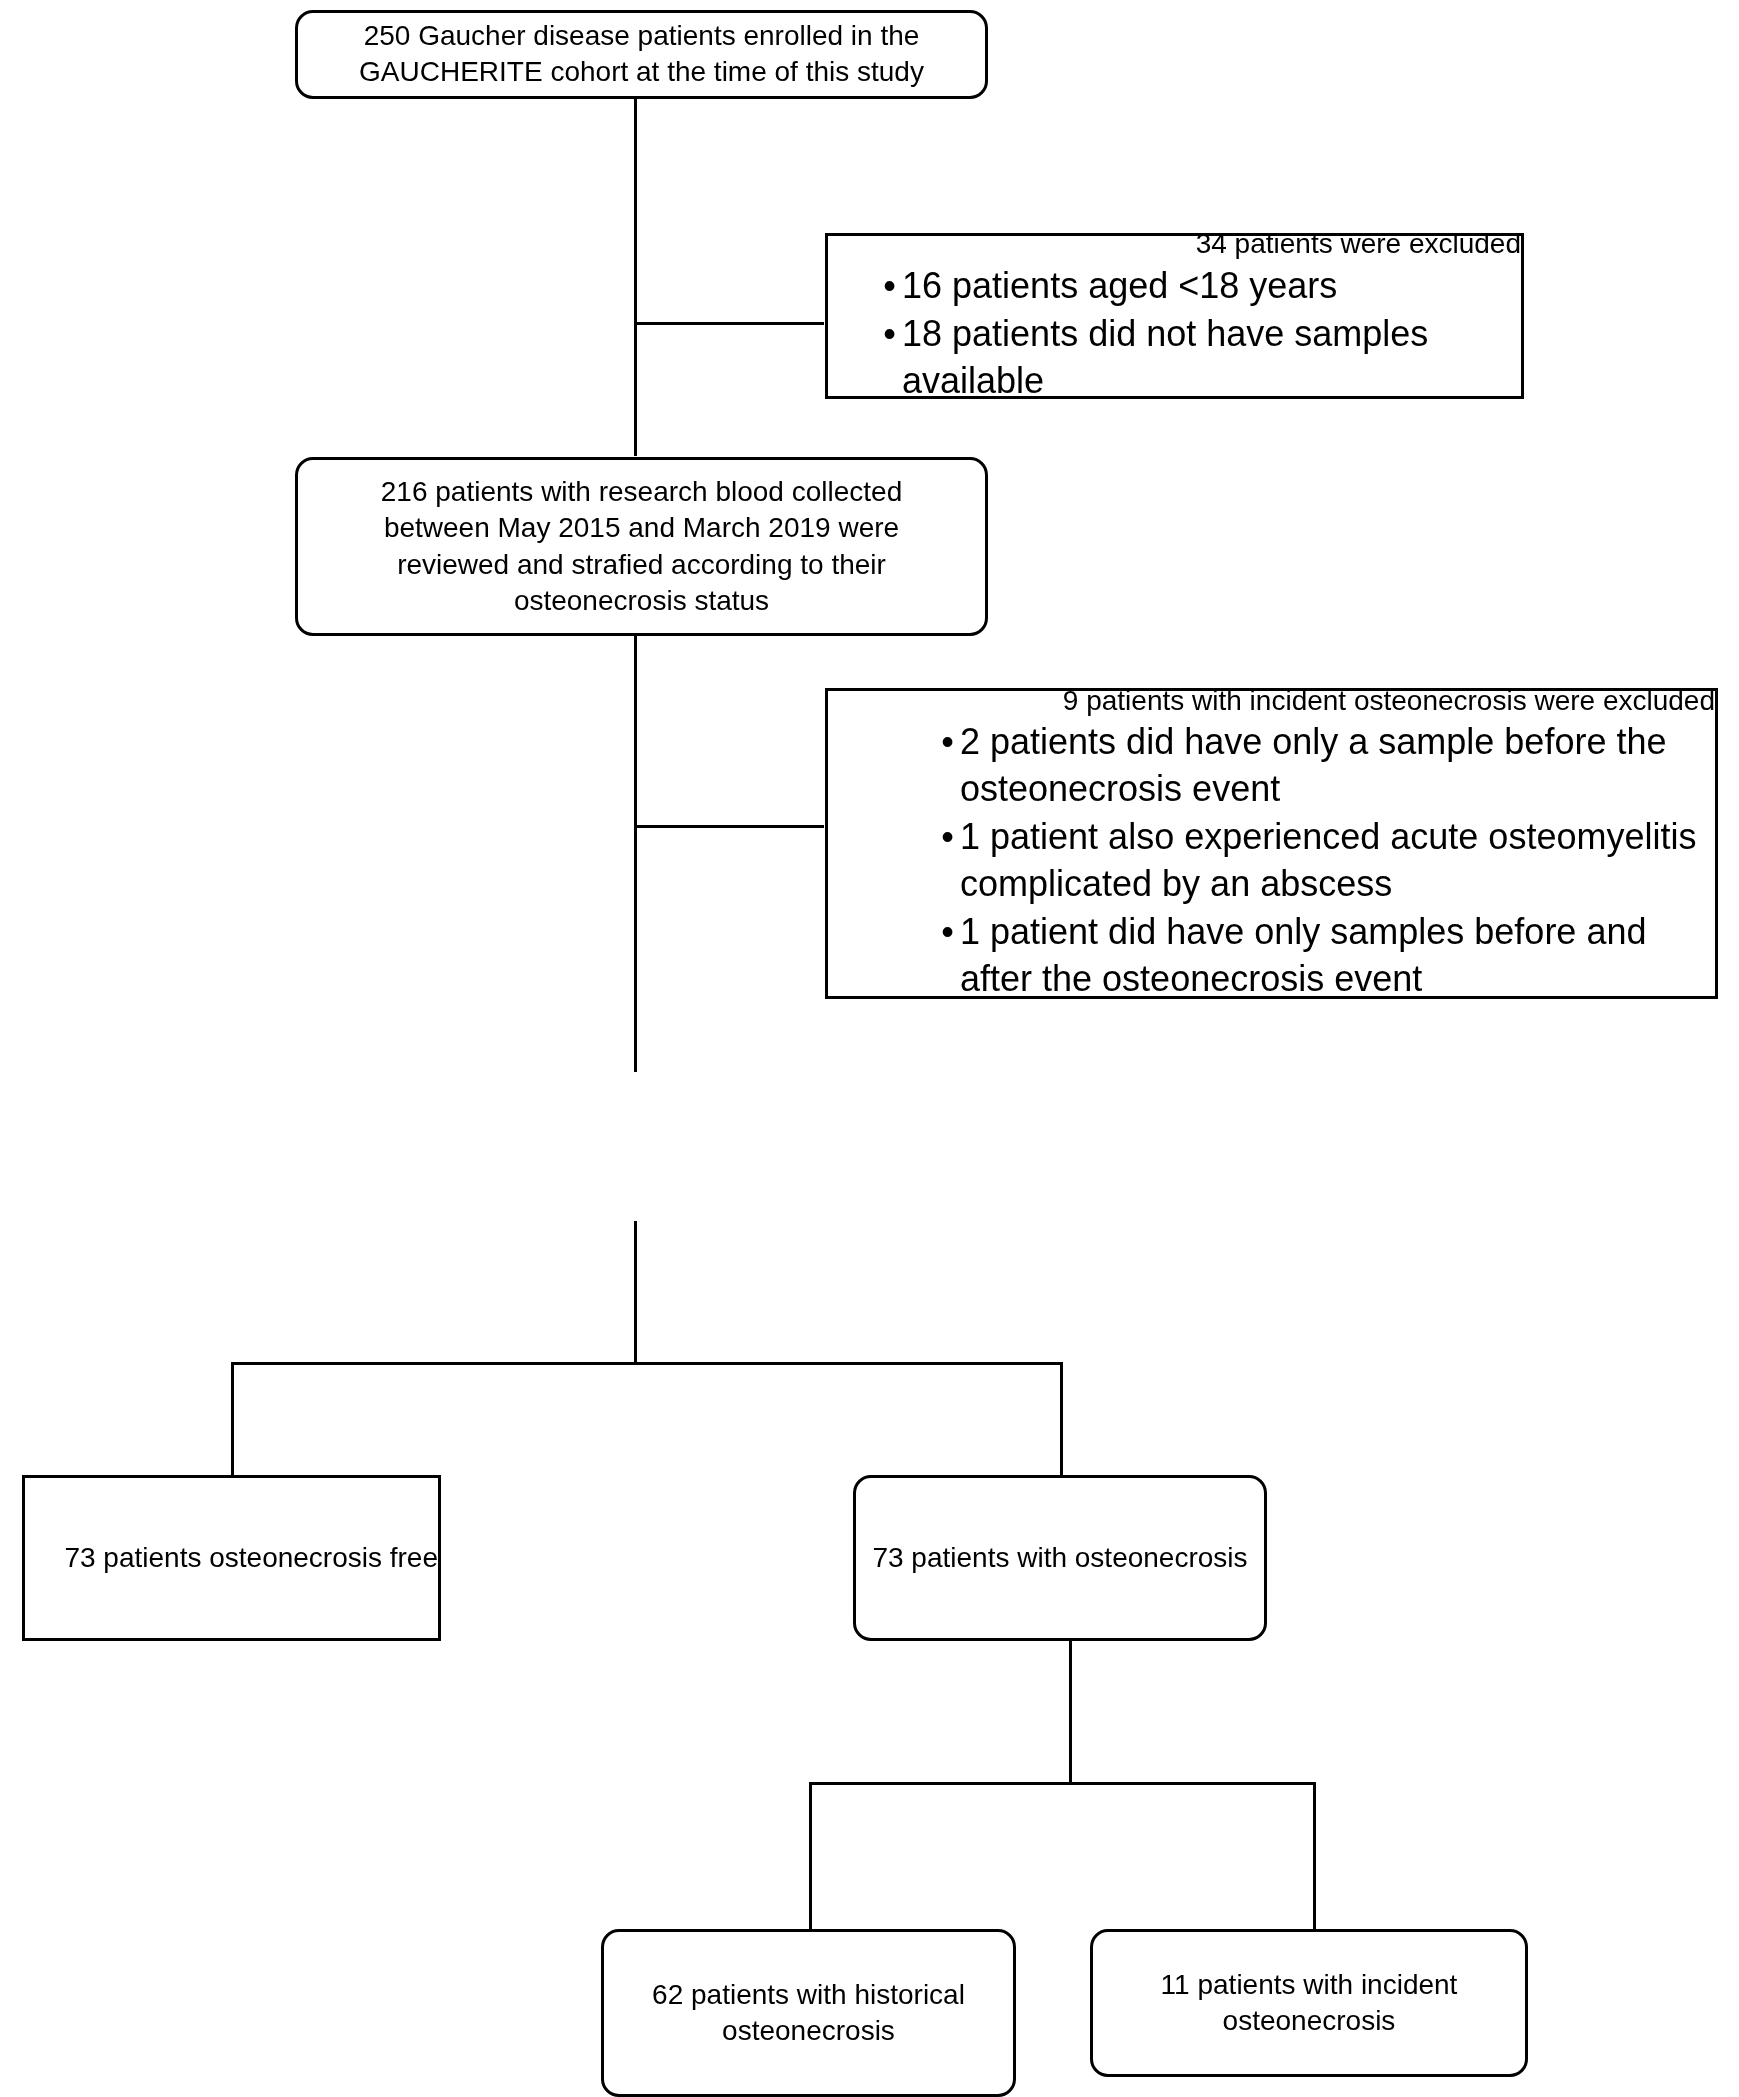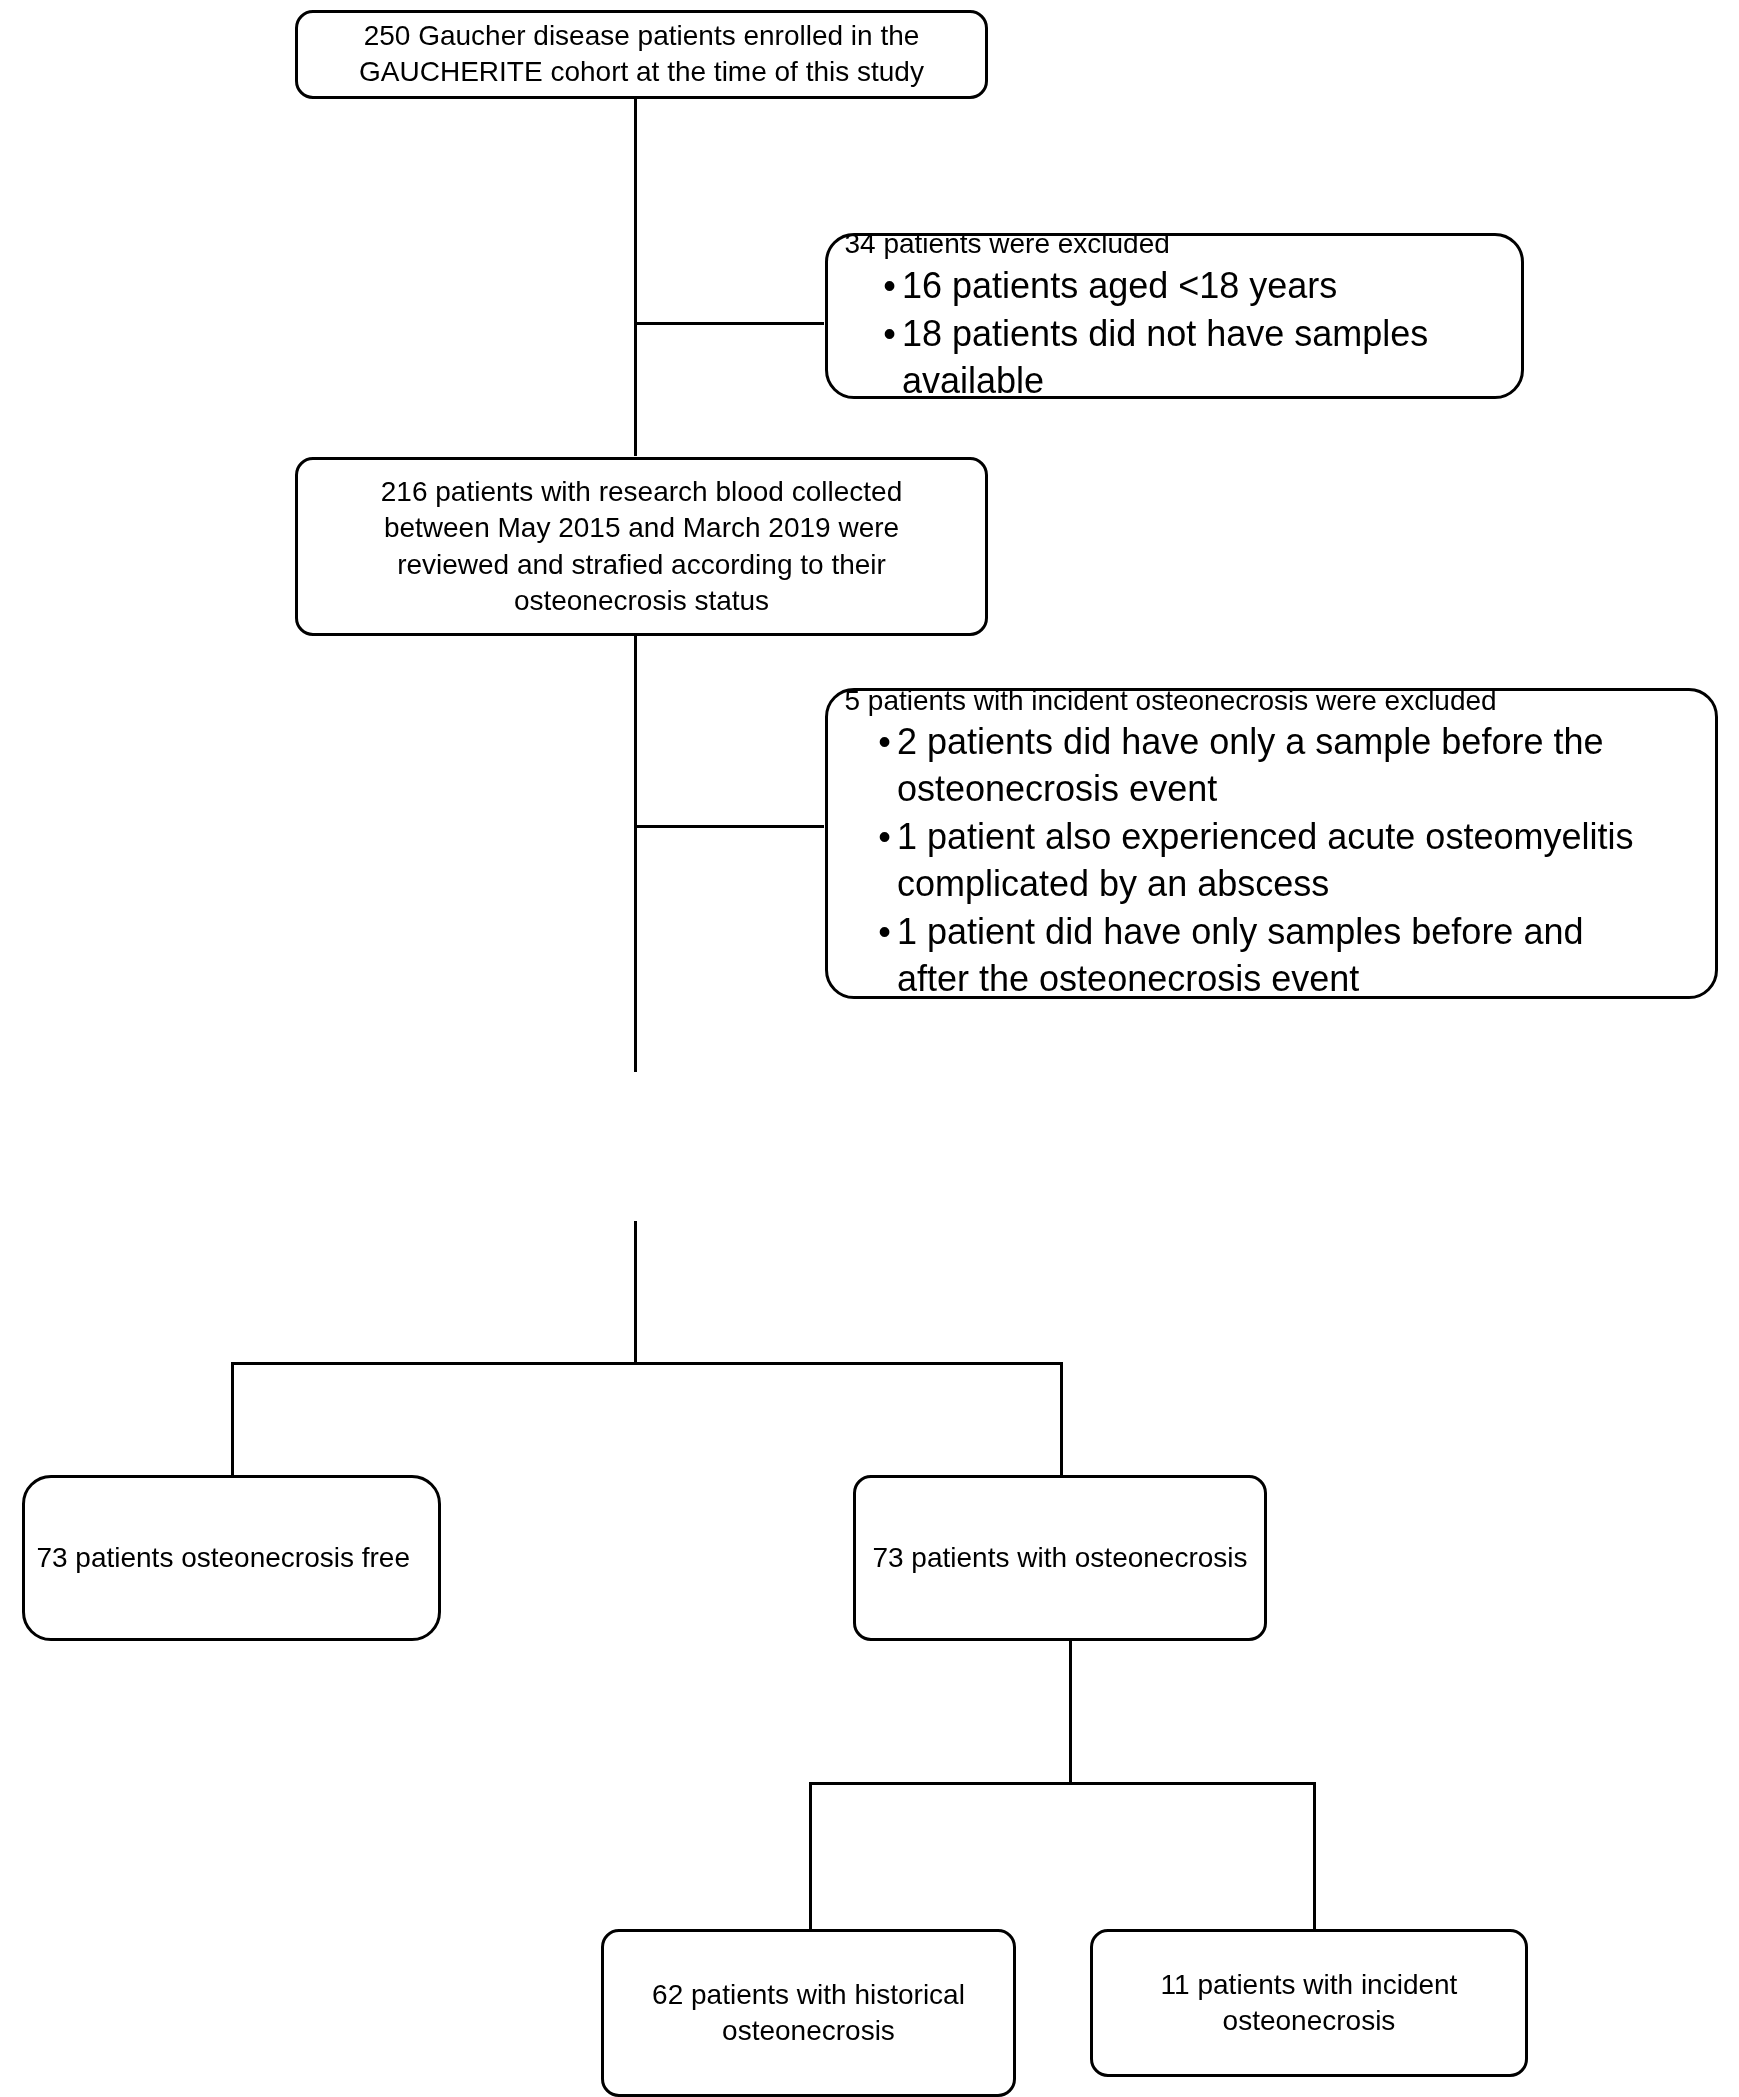--- a/index.html
+++ b/index.html
@@ -31,9 +31,8 @@
     border-radius: 18px;
   }
   .box.left {
-    align-items: flex-start;
+    align-items: flex-end;
     text-align: left;
-    border-radius: 29px;
   }
   .box-text {
     font-size: 28px;

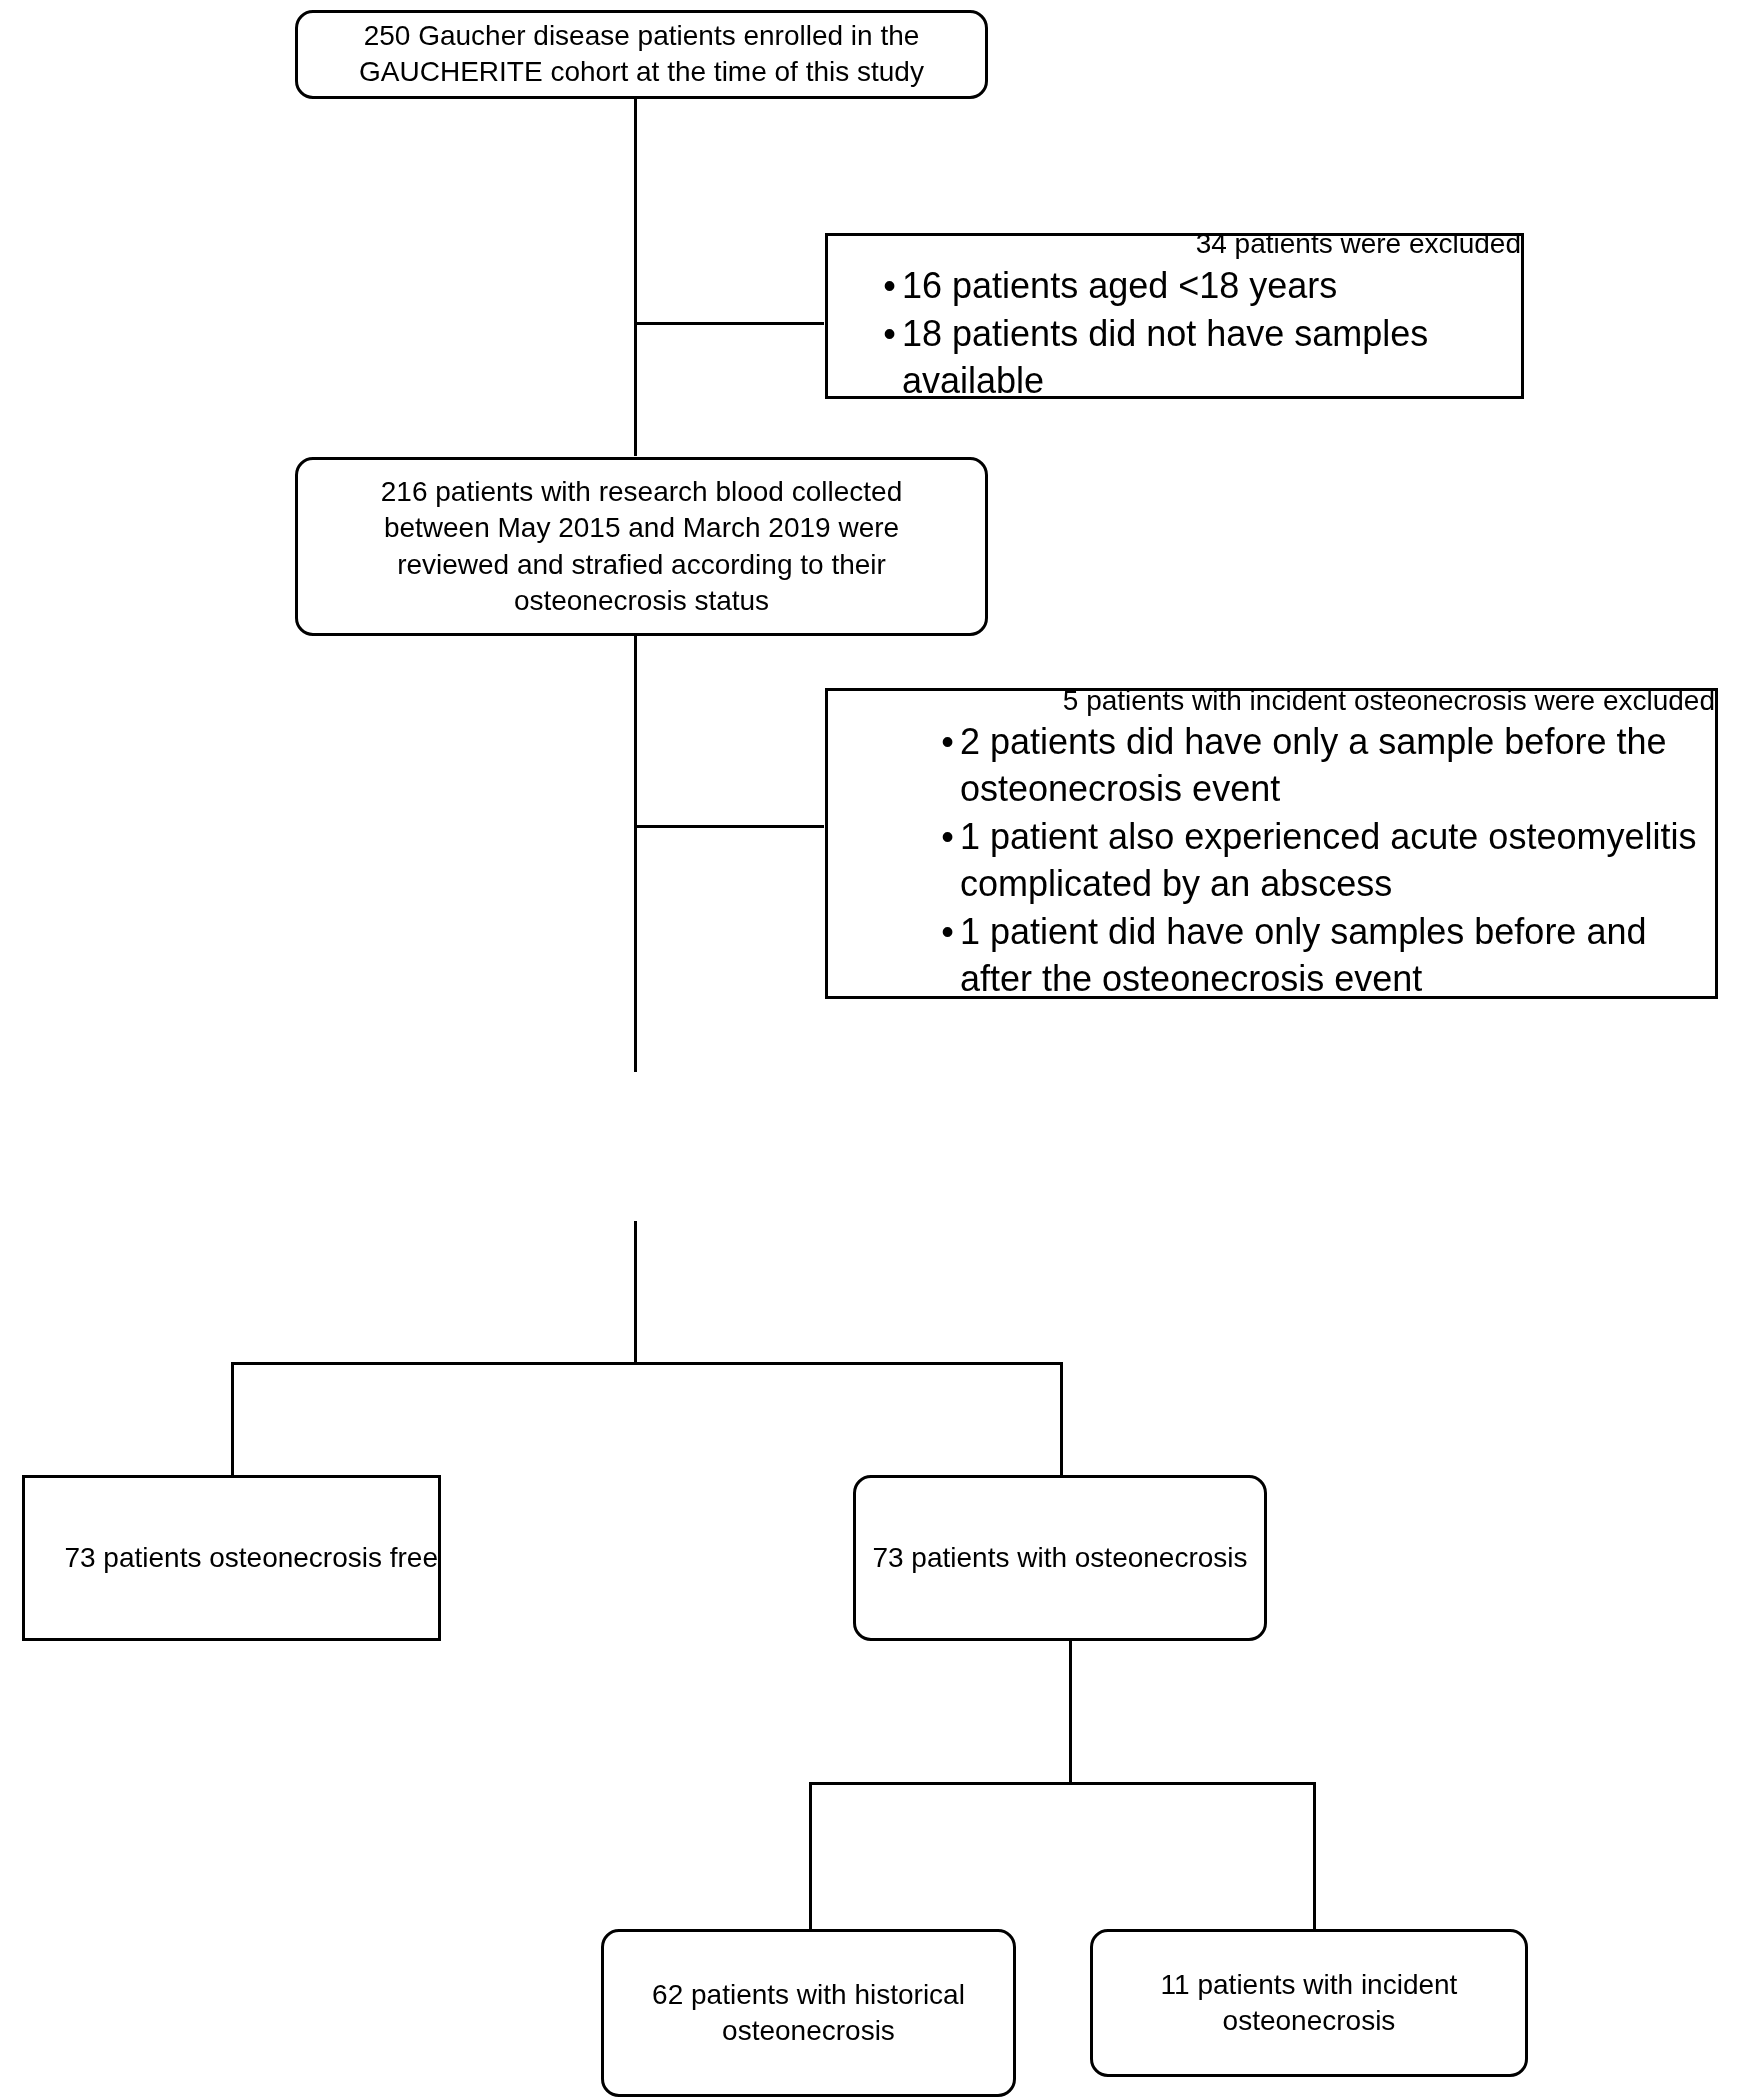--- a/index.html
+++ b/index.html
@@ -126,7 +126,7 @@
   </div>
 
   <div class="box left" style="left:825px; top:688px; width:893px; height:311px;">
-    <div class="hdr">5 patients with incident osteonecrosis were excluded</div>
+    <div class="hdr">9 patients with incident osteonecrosis were excluded</div>
     <div class="gap-md"></div>
     <ul class="bullets indent2" style="max-width:780px;">
       <li>2 patients did have only a sample before the osteonecrosis event</li>

